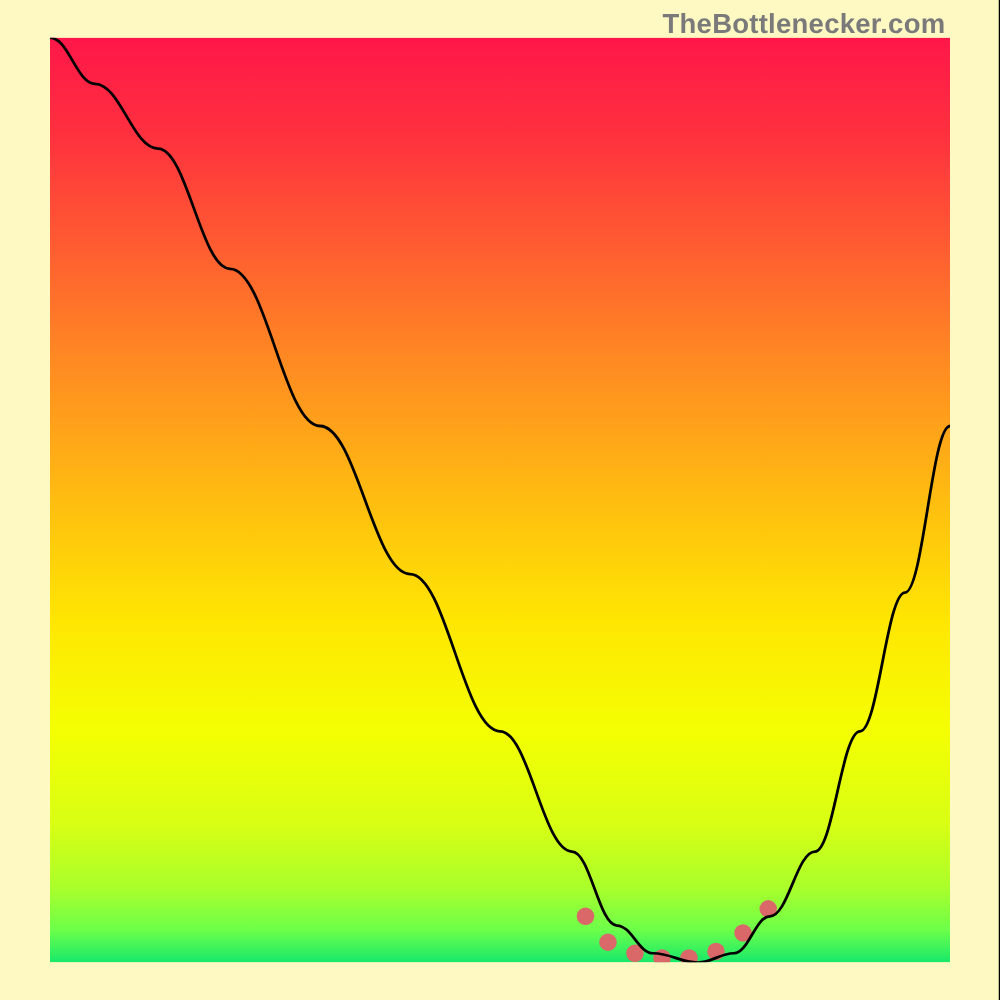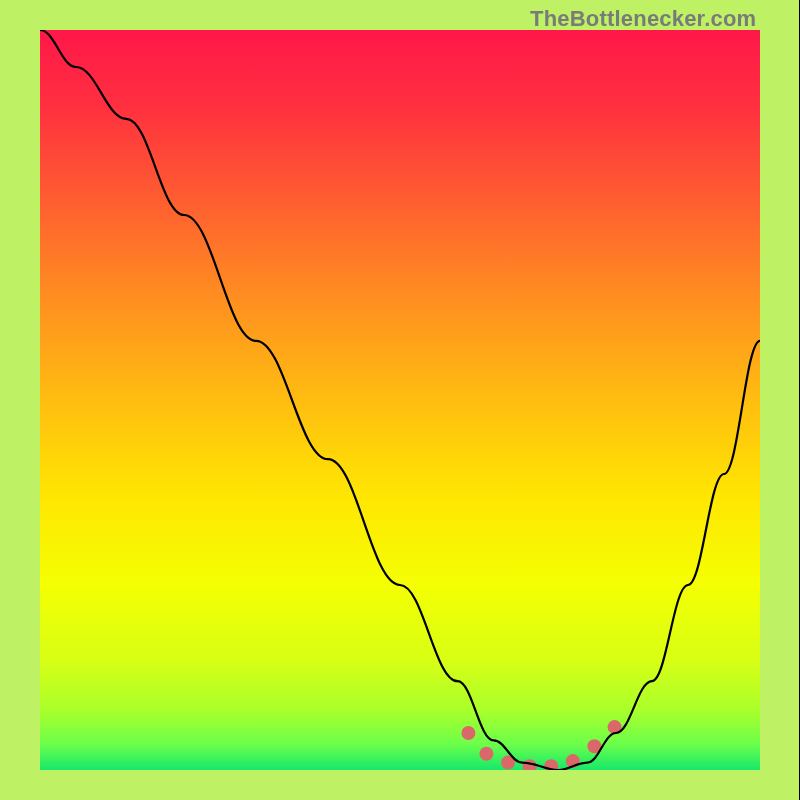--- a/index.html
+++ b/index.html
@@ -16,7 +16,7 @@
     top: 0;
     width: 799px;
     height: 800px;
-    background: #bef264;
+    background: #fef9c3;
   }
   .plot {
     position: absolute;

